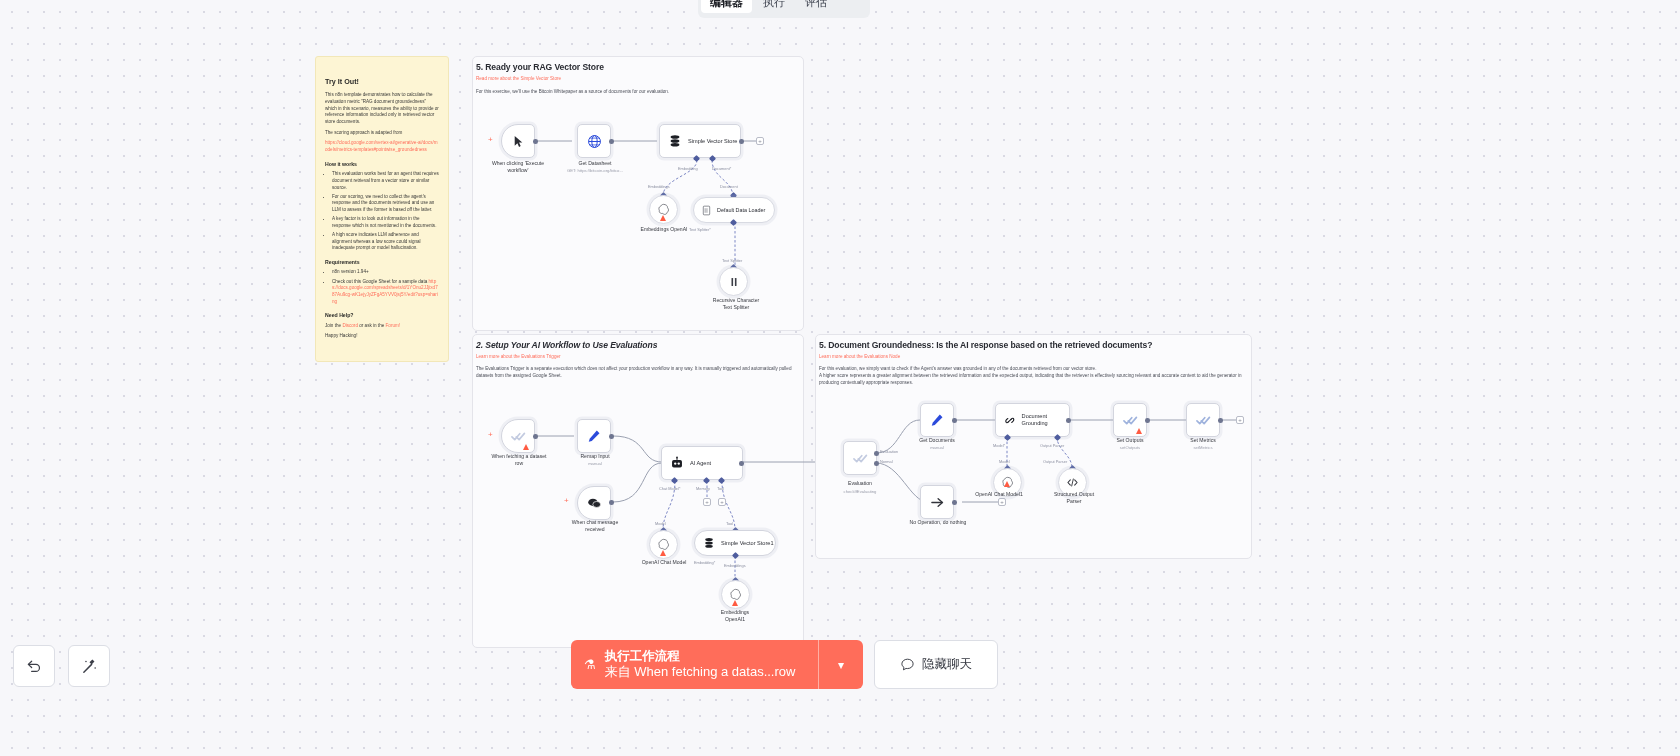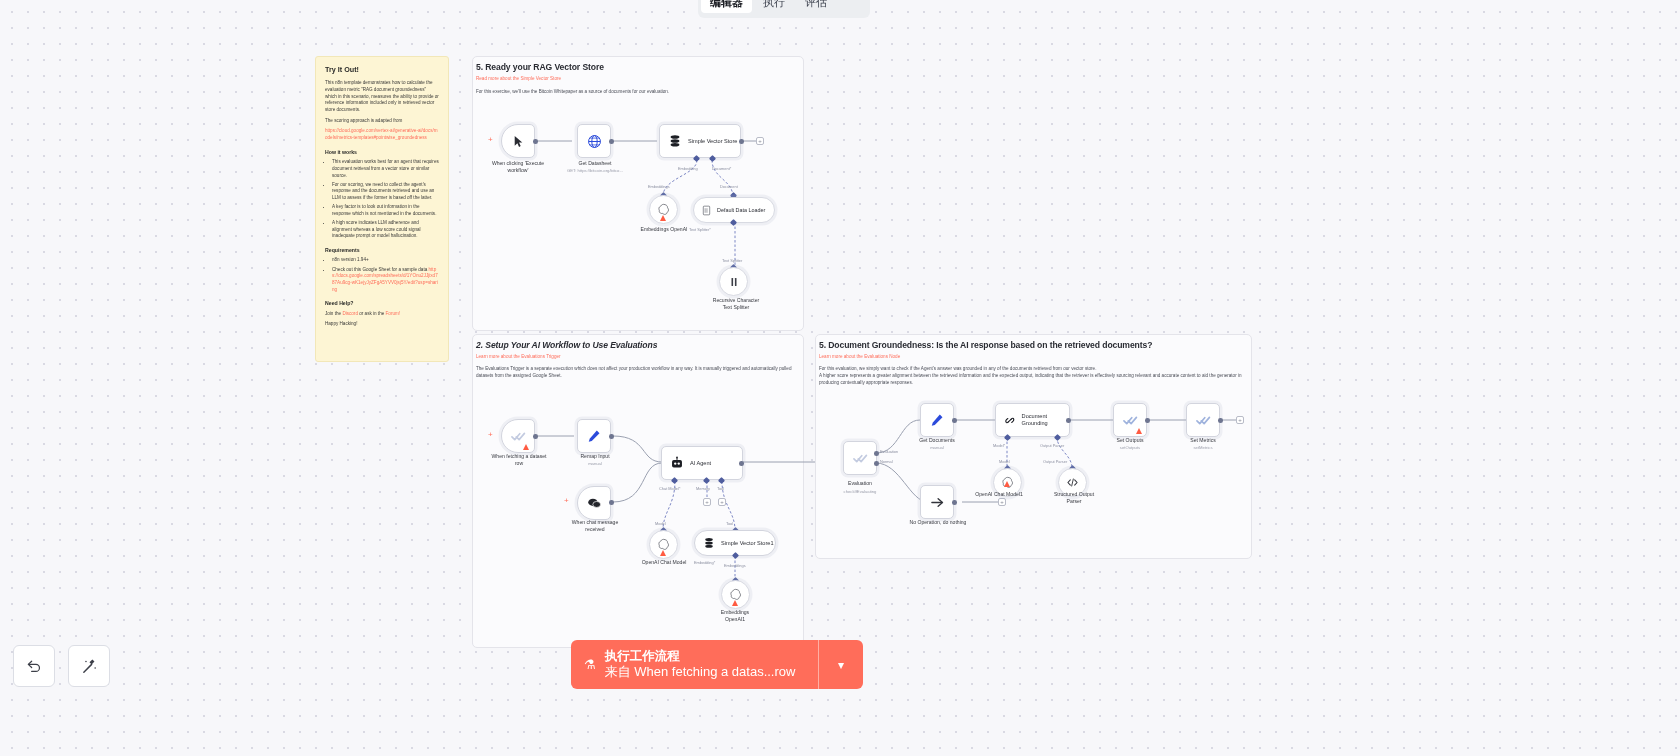--- a/index.html
+++ b/index.html
@@ -55,7 +55,7 @@
     overflow: hidden;
   }
   #sticky h3 {
-    margin: 0 0 5px 0;
+    margin: 12px 0 5px 0;
     font-size: 7.2px;
     font-weight: 700;
     color: #2b2b29;

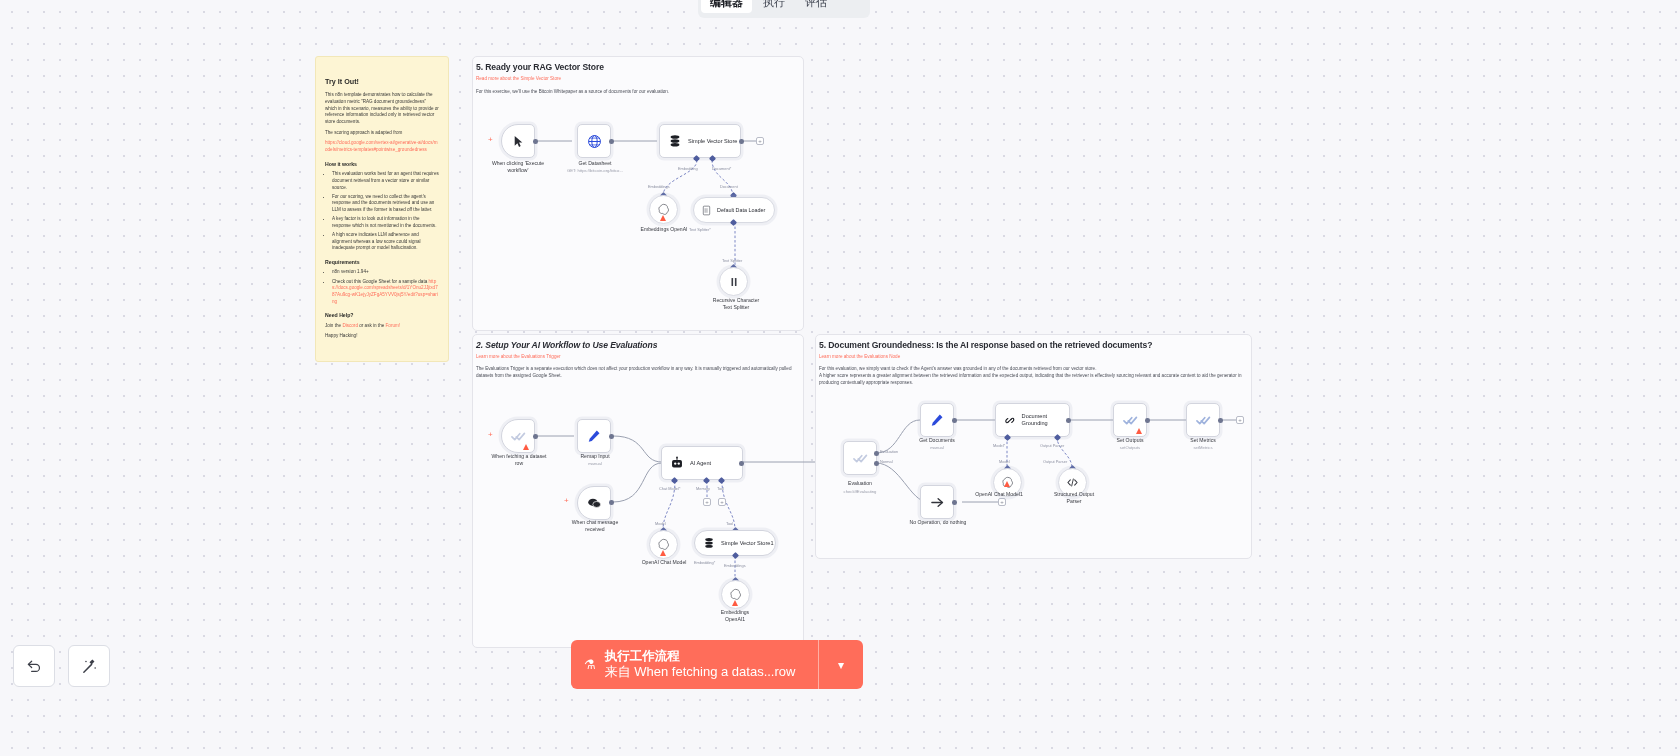--- a/index.html
+++ b/index.html
@@ -609,6 +609,12 @@
     <span class="chev">▾</span>
   </div>
 
+  <div id="hidechat">
+    <svg width="15" height="15" viewBox="0 0 24 24">
+        <path d="M12 3.5c-5 0-9 3.3-9 7.4 0 2.3 1.3 4.4 3.3 5.7l-.8 3.9 4.2-2.2c.7.1 1.5.2 2.3.2 5 0 9-3.3 9-7.6S17 3.5 12 3.5z" fill="none" stroke="#33363f" stroke-width="1.5"></path>
+      </svg>
+    <span>隐藏聊天</span>
+  </div>
 
 </div>
 

